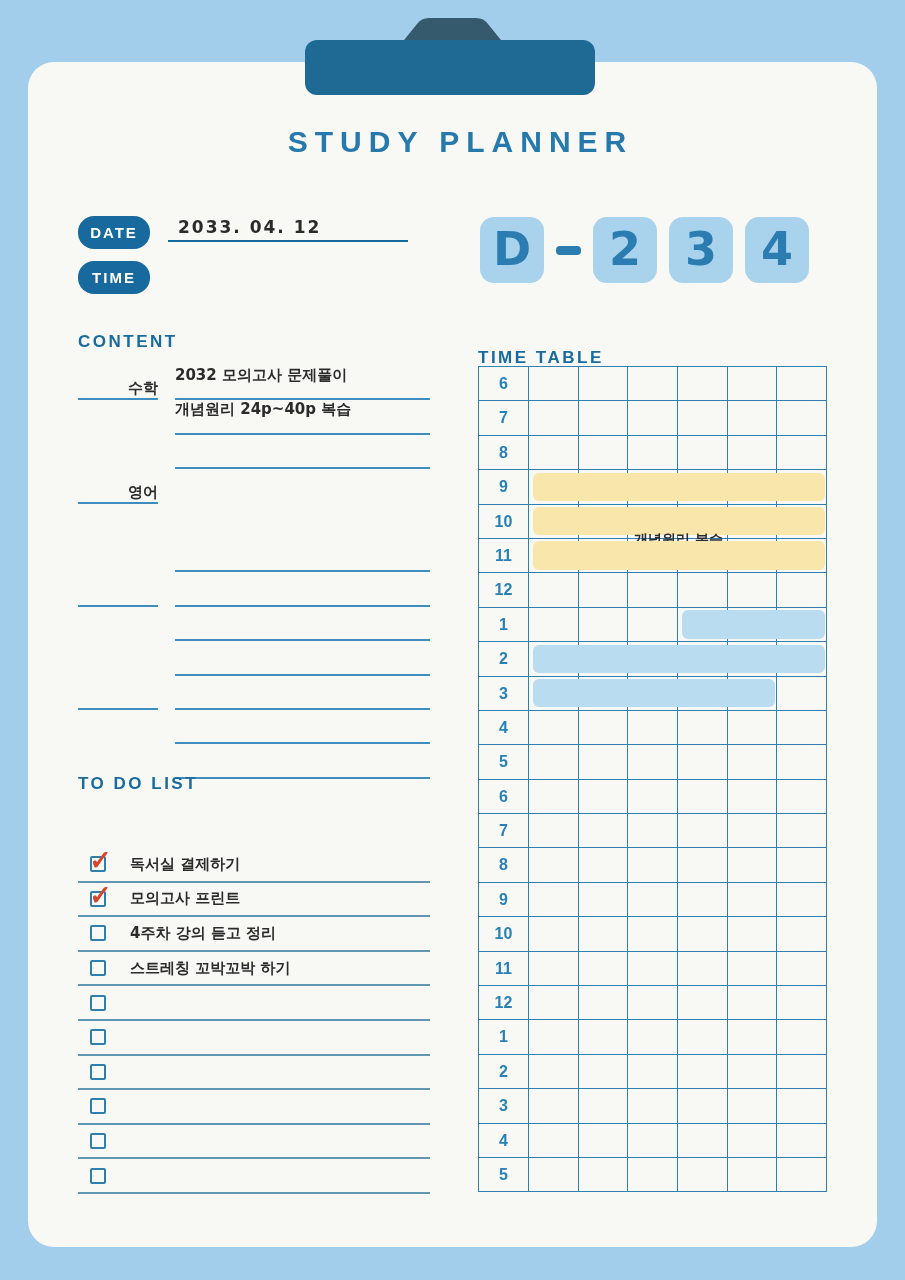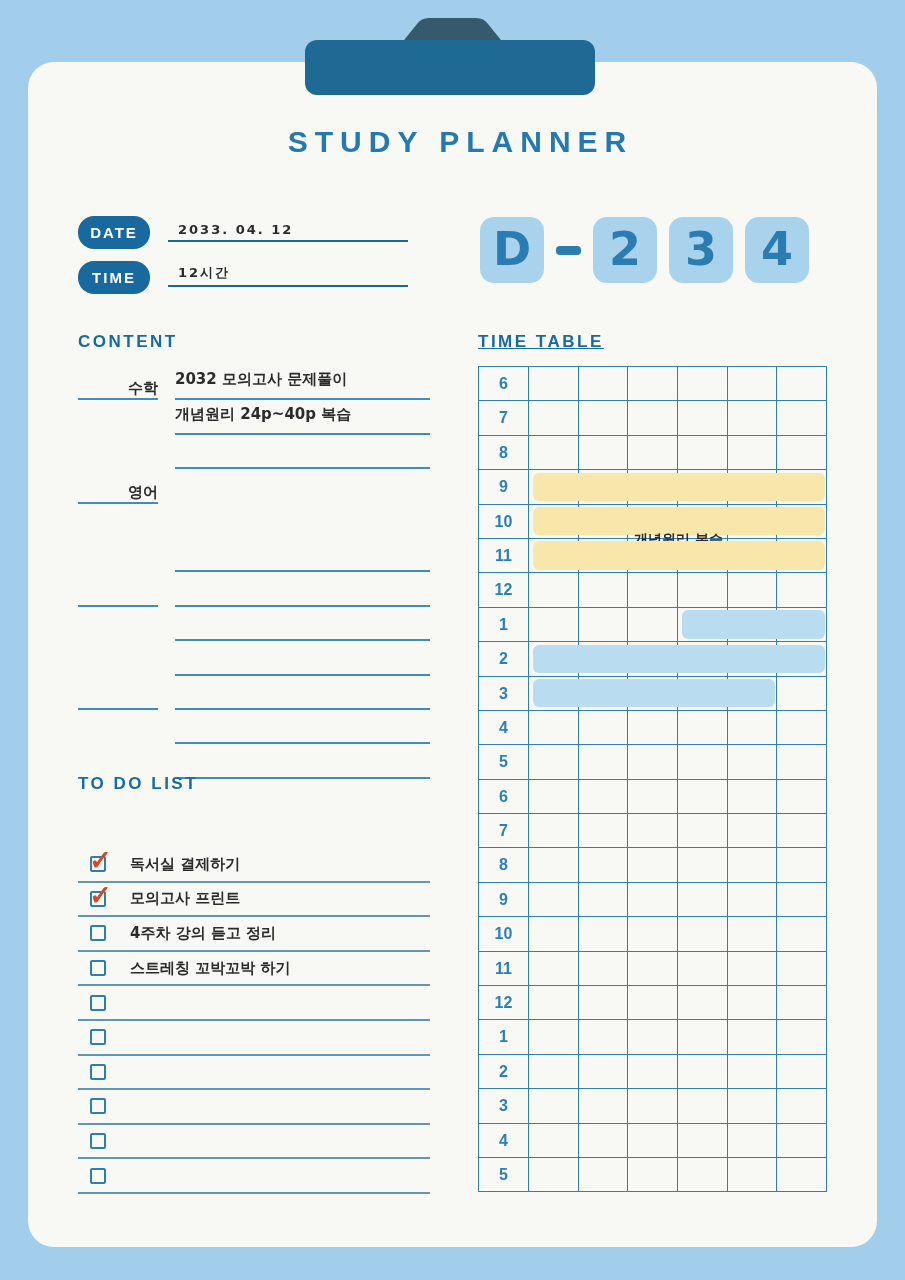--- a/index.html
+++ b/index.html
@@ -29,7 +29,7 @@
   .field-line{position:absolute;left:140px;width:240px;height:30px;border-bottom:2px solid var(--badge);
               display:flex;align-items:flex-end;padding:0 0 3px 10px;}
   .date-line{top:150px;} .time-line{top:195px;}
-  .field-line .hand{font-size:13px;letter-spacing:2px;}
+  .field-line .hand{font-size:17px;letter-spacing:2px;}
 
   .dday{position:absolute;left:452px;top:155px;display:flex;align-items:center;gap:12px;}
   .dd-box{width:64px;height:66px;border-radius:14px;background:var(--dday-box);color:var(--dday-text);

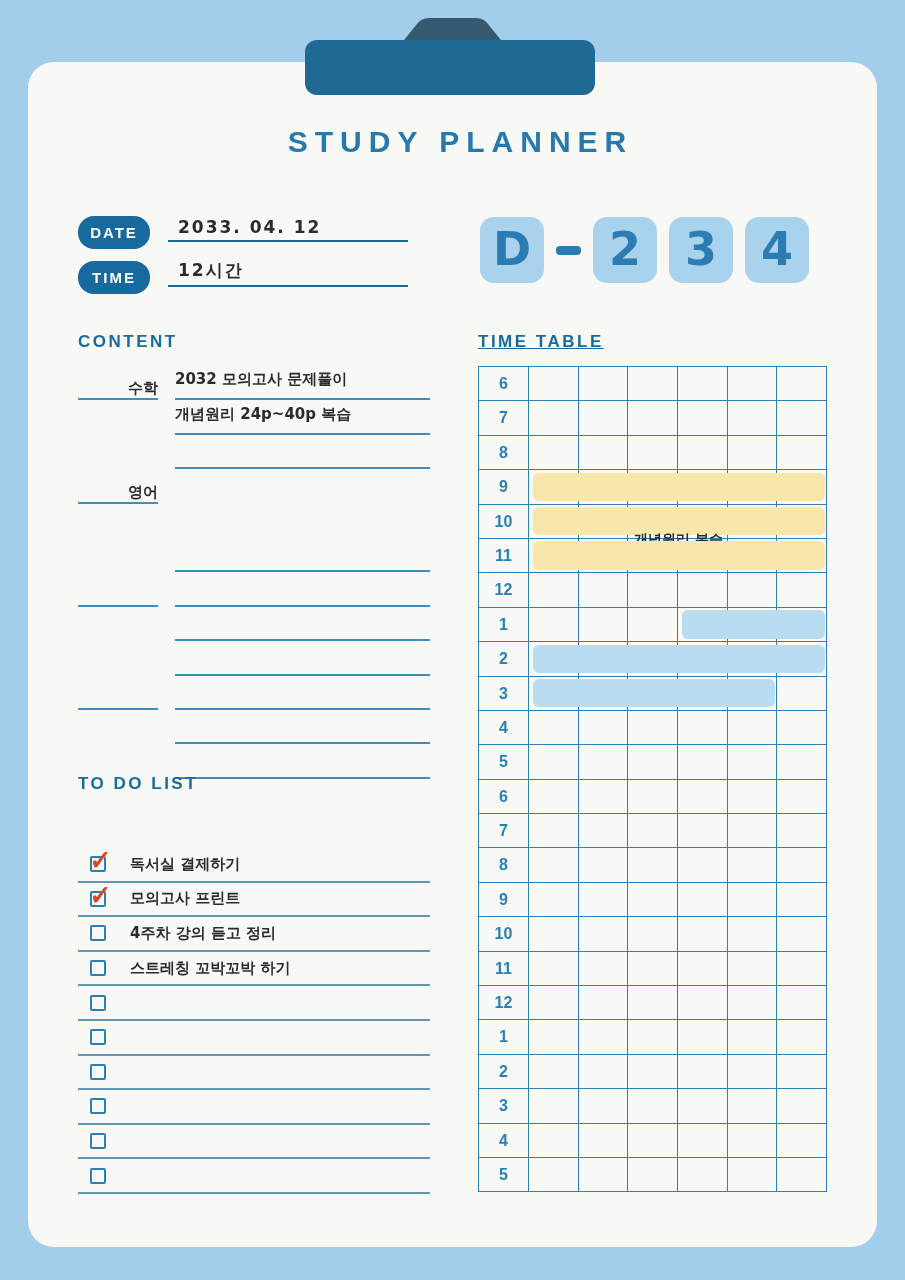--- a/index.html
+++ b/index.html
@@ -87,9 +87,6 @@
   </div>
 
   <div class="badge time-badge">TIME</div>
-  <div class="field-line time-line">
-    <span class="hand">12시간</span>
-  </div>
 
   <div class="dday" id="dday">
       <div class="dd-box">D</div>

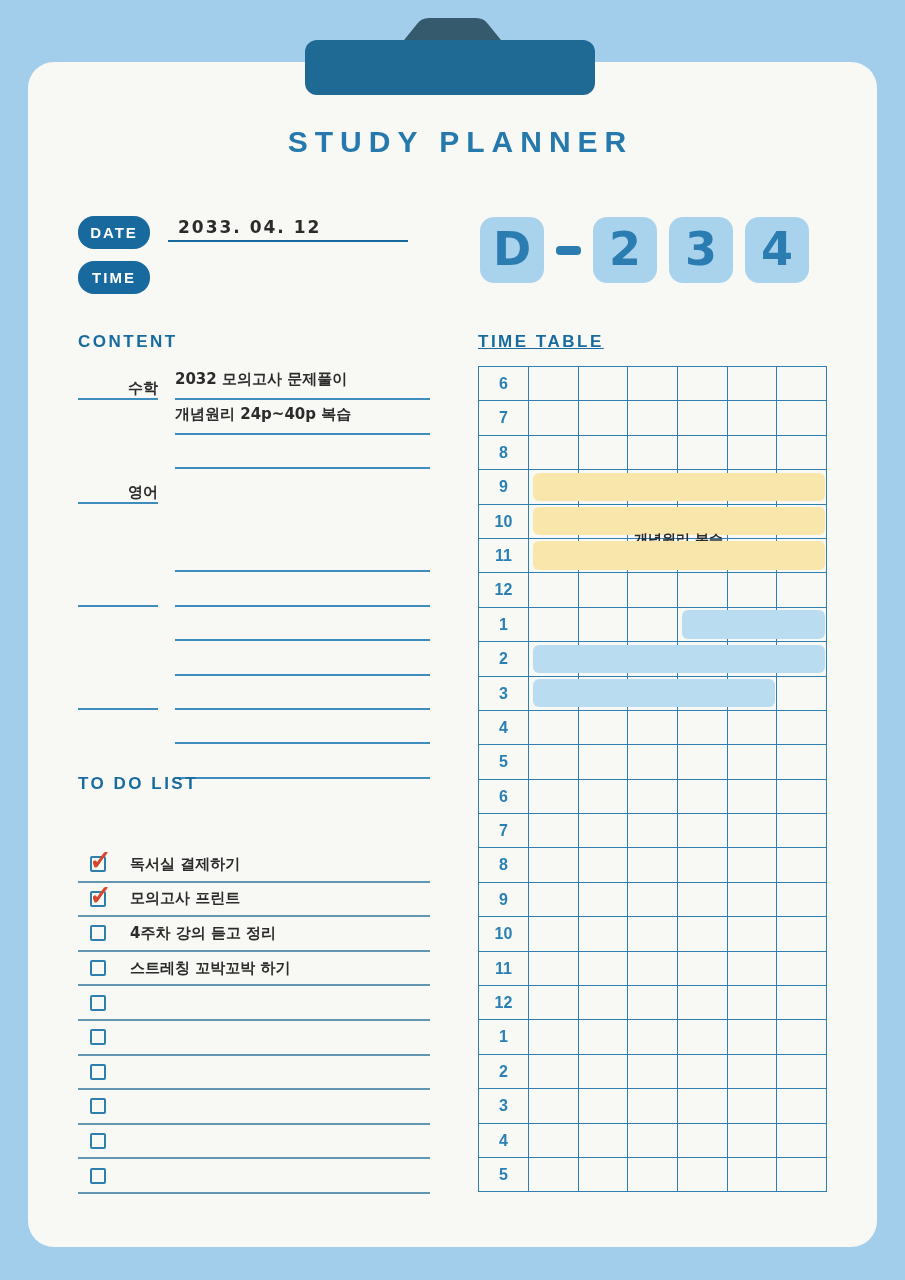--- a/index.html
+++ b/index.html
@@ -37,7 +37,7 @@
   .dd-sep{width:25px;height:9px;border-radius:4px;background:var(--dday-text);}
 
   .sec{position:absolute;font-size:17px;font-weight:700;letter-spacing:2.5px;color:var(--header);}
-  .content-h{left:50px;top:270px;} .tt-h{left:450px;top:270px;text-decoration:underline;} .todo-h{left:50px;top:712px;}
+  .content-h{left:50px;top:270px;} .tt-h{left:450px;top:286px;} .todo-h{left:50px;top:712px;}
 
   .content-table{position:absolute;left:50px;top:304px;width:352px;}
   .c-row{display:flex;height:34.4px;}

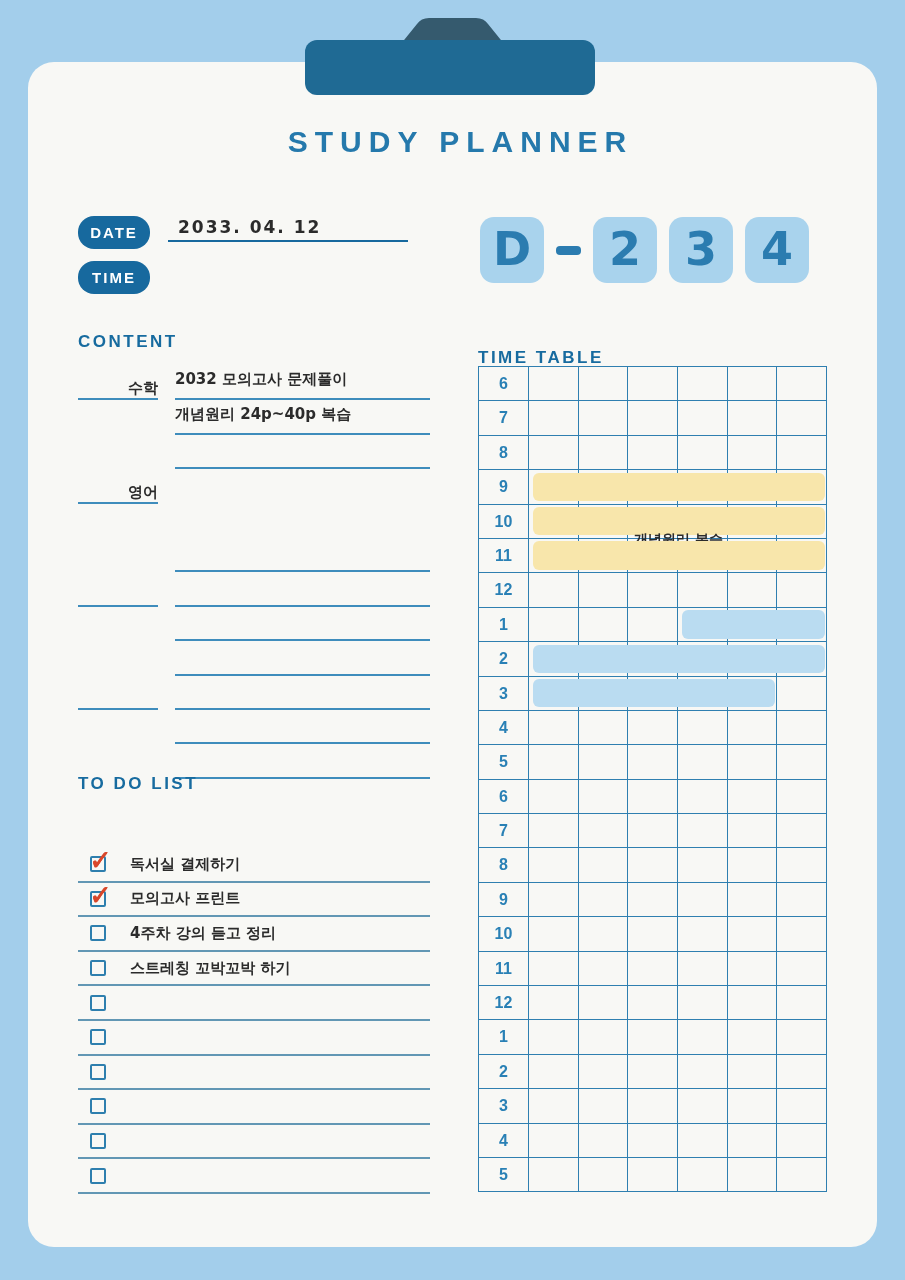--- a/index.html
+++ b/index.html
@@ -44,7 +44,7 @@
   .c-subject{width:80px;margin-right:17px;display:flex;justify-content:flex-end;align-items:flex-end;
              padding-bottom:0;border-bottom:2px solid transparent;}
   .c-subject.lined{border-bottom-color:var(--content-line);}
-  .c-task{flex:1;display:flex;align-items:center;padding-bottom:5px;border-bottom:2px solid var(--content-line);}
+  .c-task{flex:1;display:flex;align-items:flex-start;padding-bottom:5px;border-bottom:2px solid var(--content-line);}
   .task-text{position:relative;display:inline-block;}
   .task-text.struck::after{content:"";position:absolute;left:-8px;right:-12px;top:46%;height:4.5px;
              background:var(--check-red);border-radius:3px;transform:rotate(-1.8deg);}

